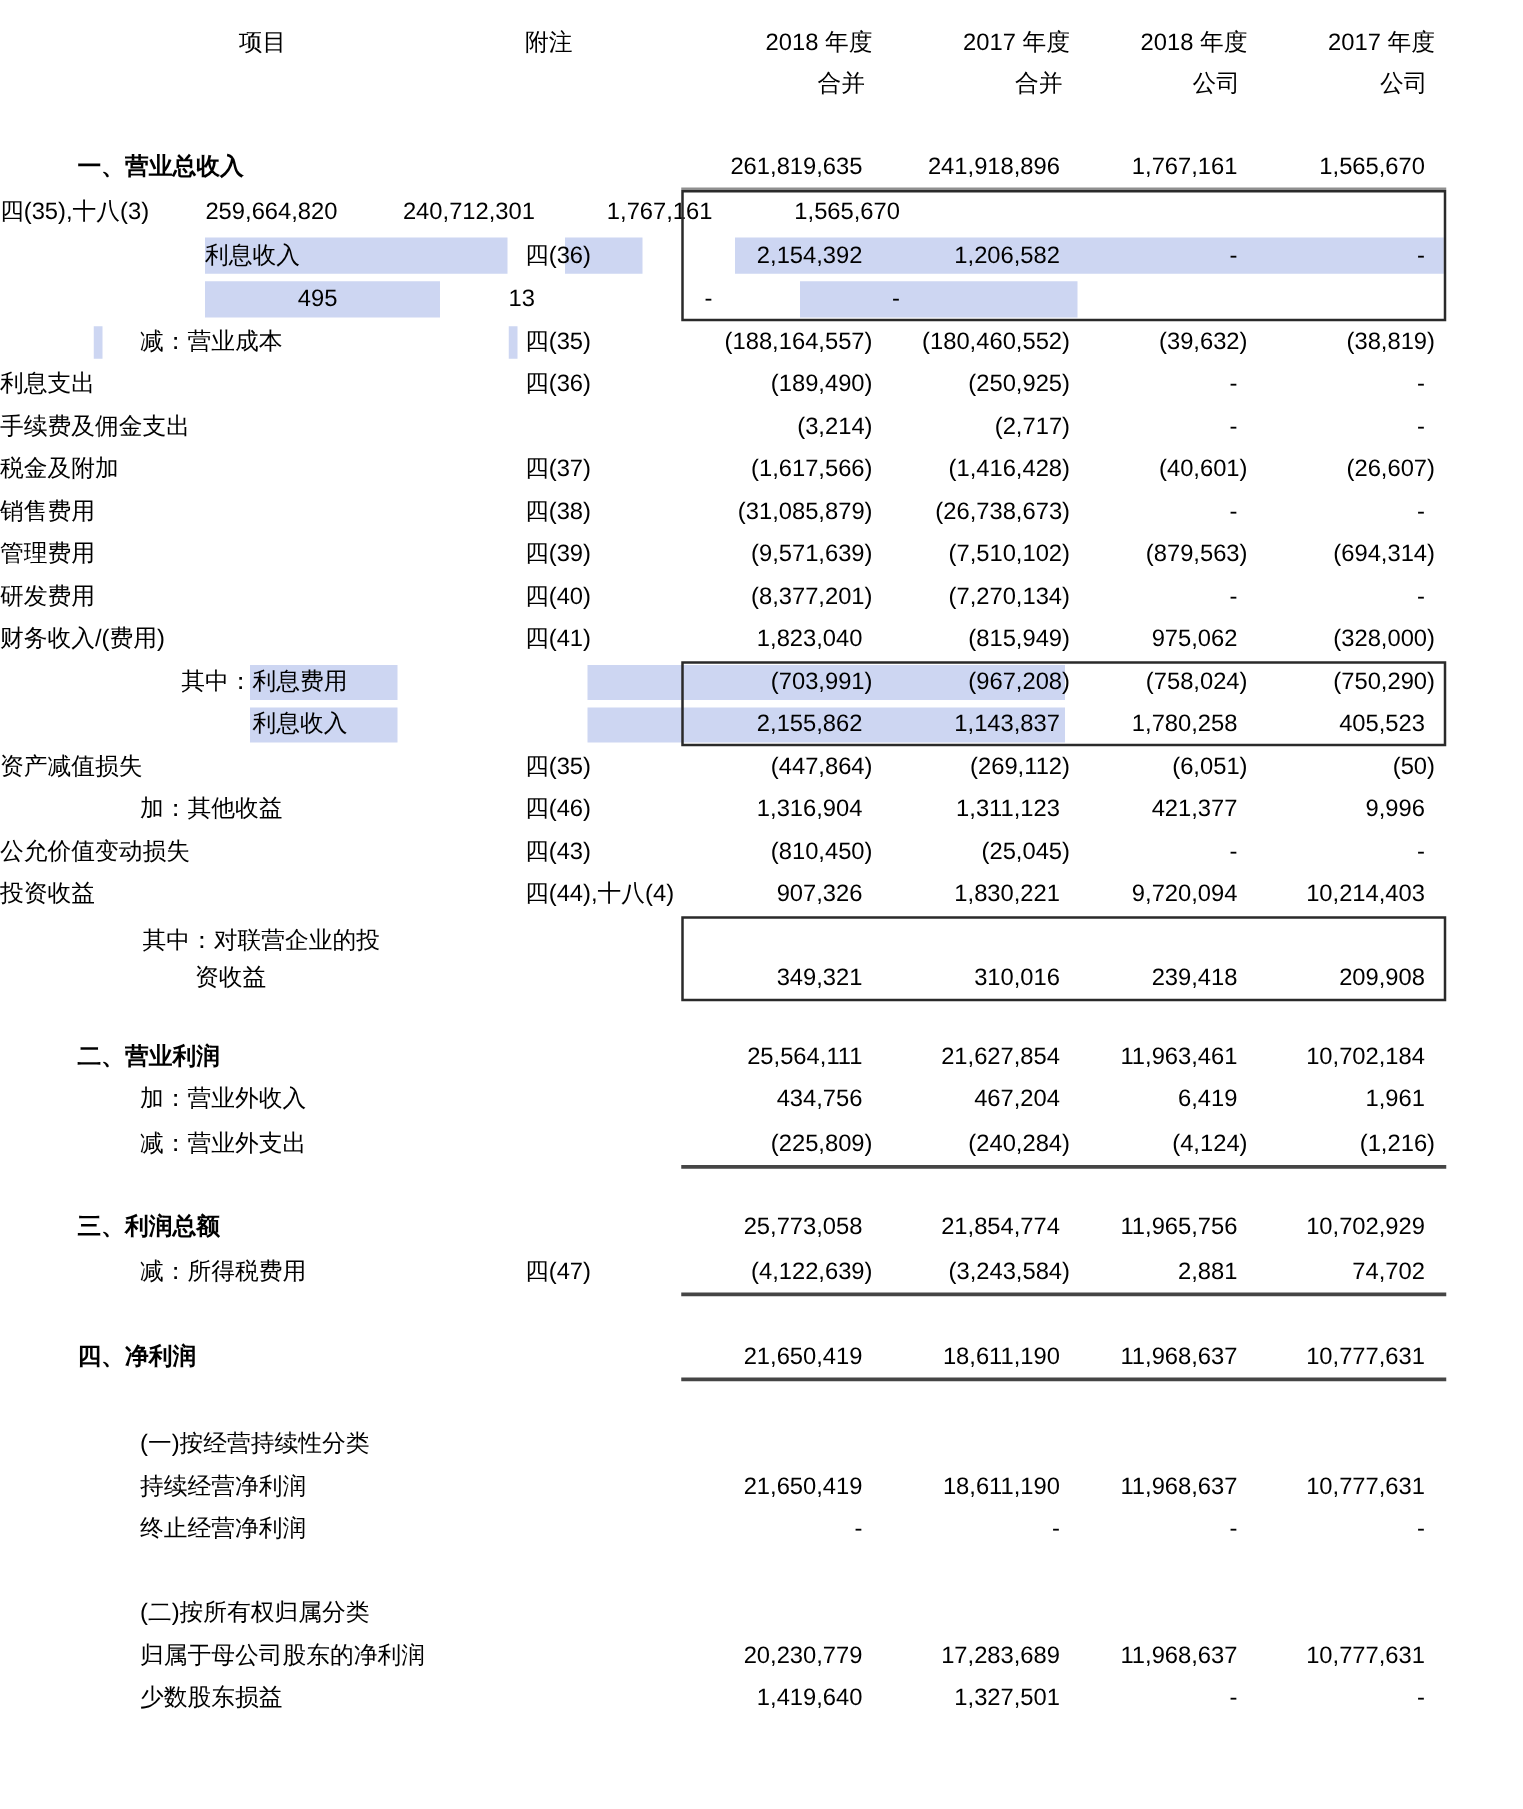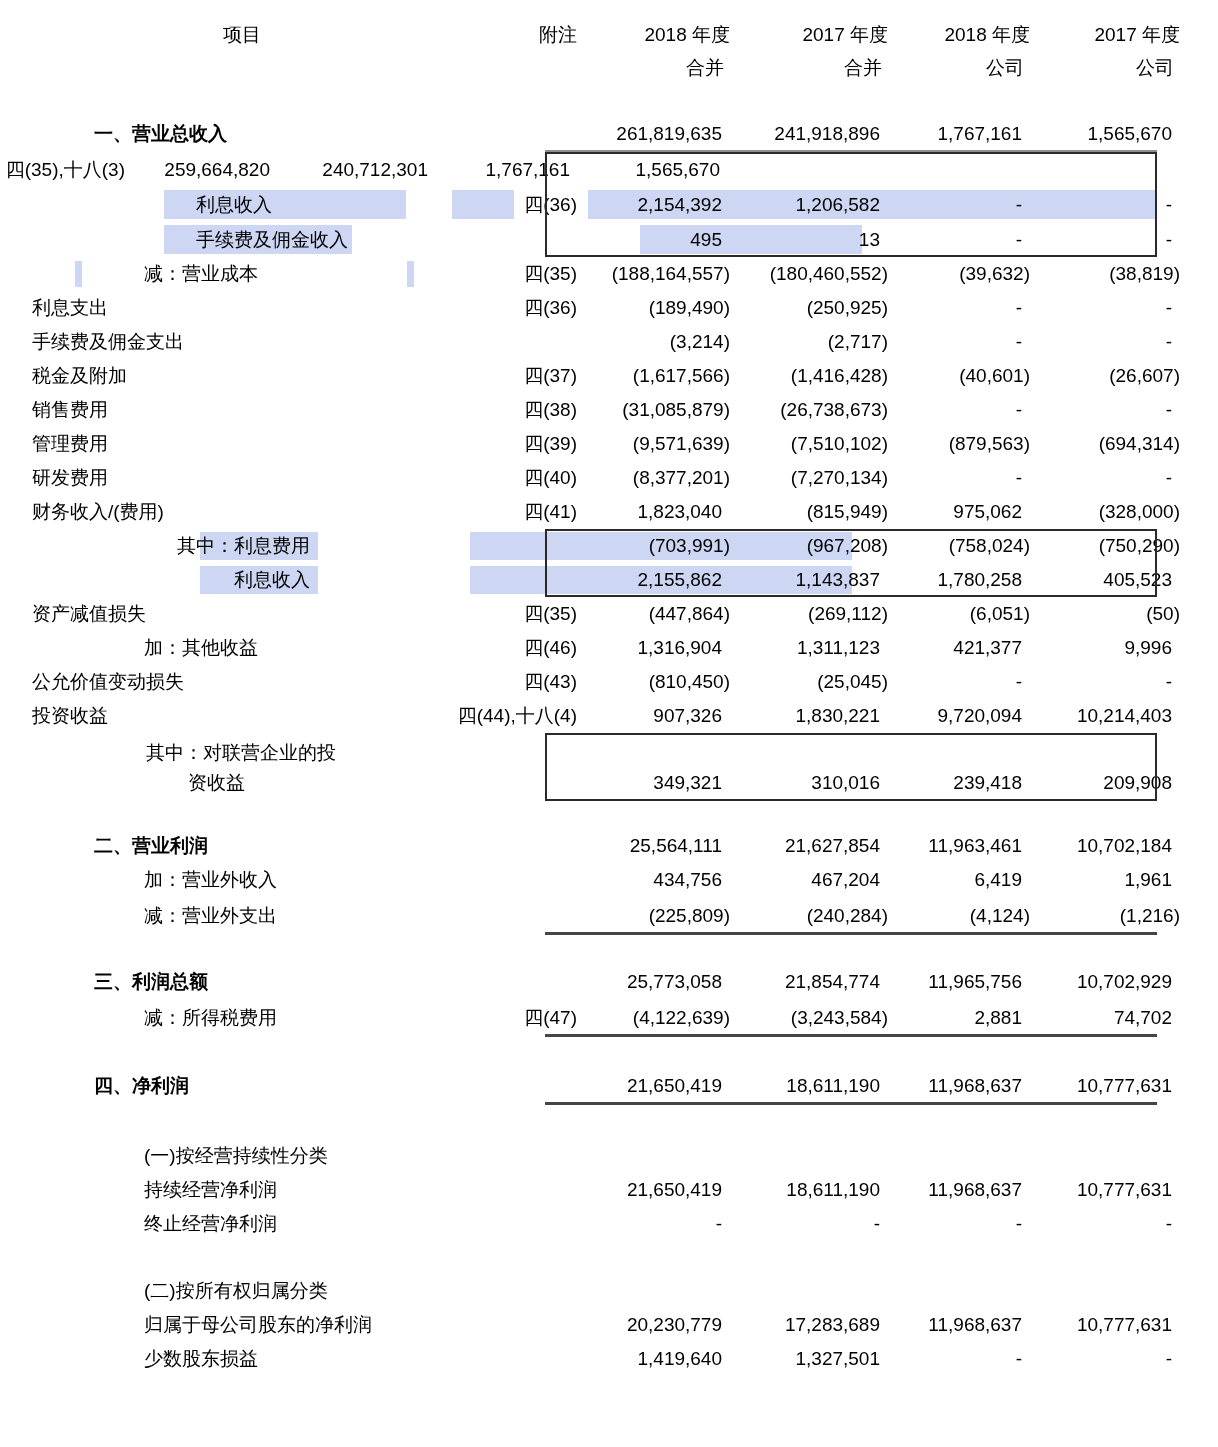--- a/index.html
+++ b/index.html
@@ -14,7 +14,7 @@
   .h36{height:36px;line-height:36px}
   .h38{height:38px;line-height:38px}
   .h68{height:68px;line-height:30px}
-  .c-label{width:420px;box-sizing:border-box;position:relative;z-index:1;white-space:nowrap;margin-left:32px;}
+  .c-label{width:420px;box-sizing:border-box;position:relative;z-index:1;white-space:nowrap;}
   .c-note{width:125px;text-align:right;position:relative;z-index:1;white-space:nowrap;box-sizing:border-box;}
   .c-num{position:relative;z-index:1;text-align:right;white-space:nowrap;box-sizing:border-box;padding-right:10px;}
   .v0{width:155px}.v1{width:158px}.v2{width:142px}.v3{width:150px}

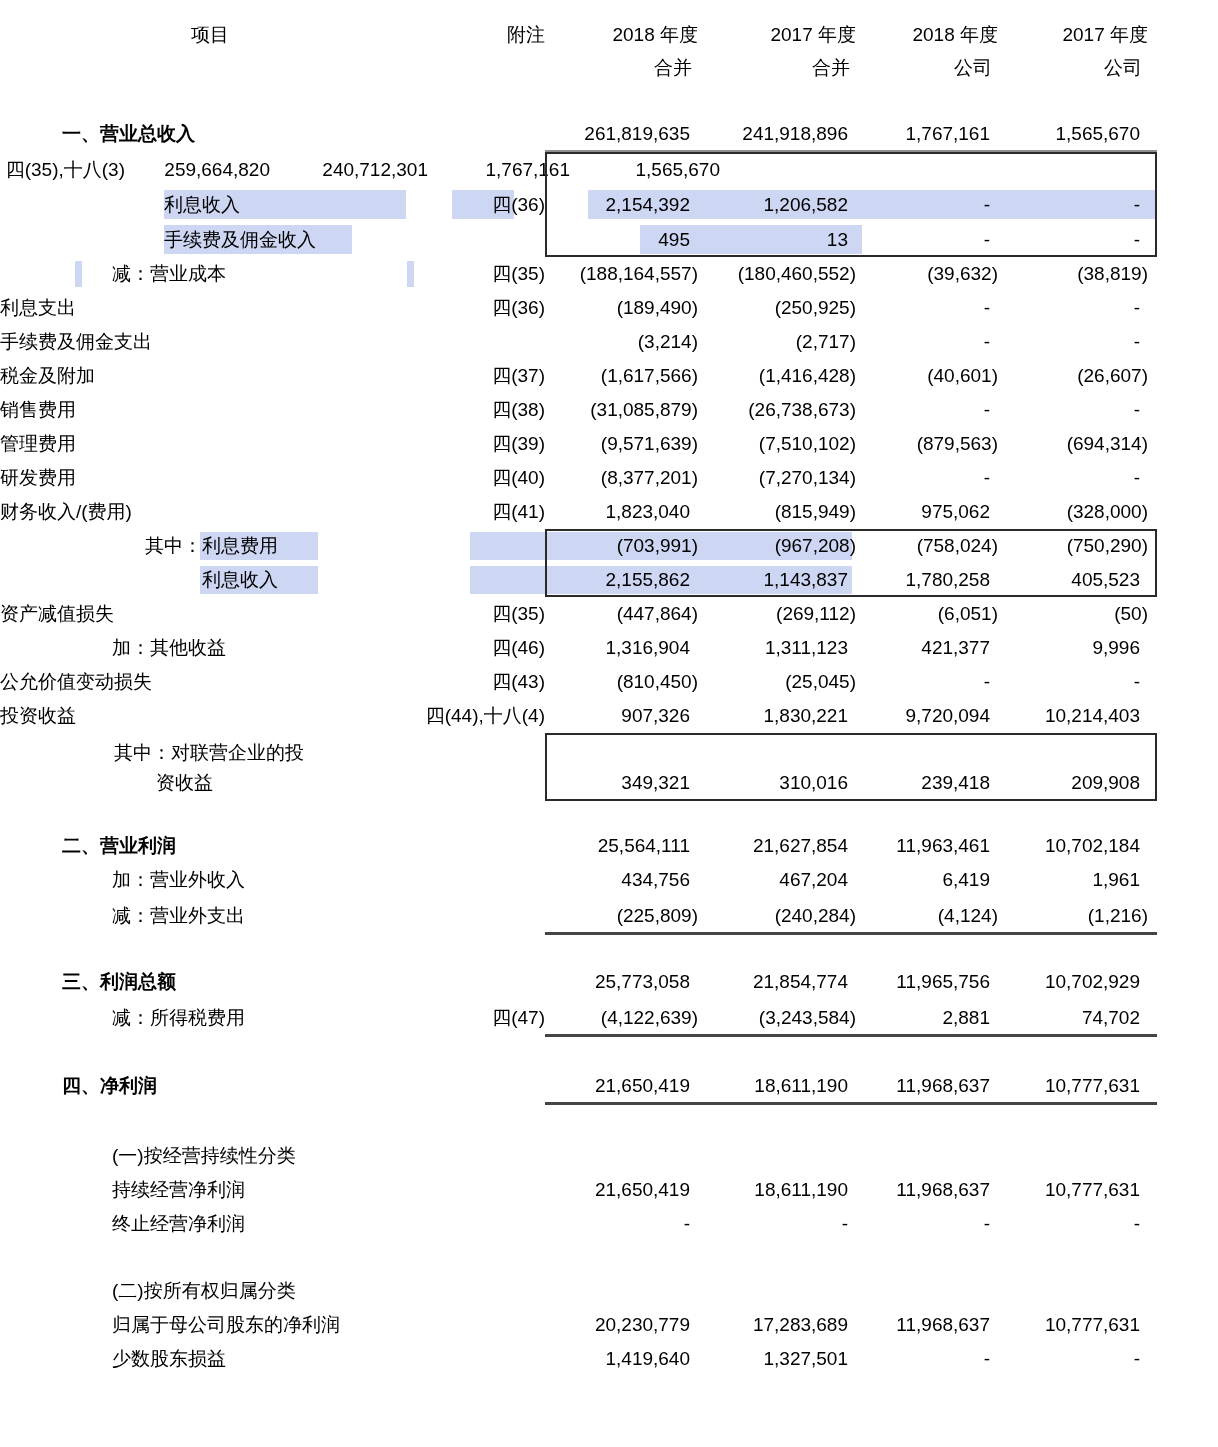--- a/index.html
+++ b/index.html
@@ -15,7 +15,7 @@
   .h38{height:38px;line-height:38px}
   .h68{height:68px;line-height:30px}
   .c-label{width:420px;box-sizing:border-box;position:relative;z-index:1;white-space:nowrap;}
-  .c-note{width:125px;text-align:right;position:relative;z-index:1;white-space:nowrap;box-sizing:border-box;}
+  .c-note{width:125px;text-align:left;position:relative;z-index:1;white-space:nowrap;box-sizing:border-box;}
   .c-num{position:relative;z-index:1;text-align:right;white-space:nowrap;box-sizing:border-box;padding-right:10px;}
   .v0{width:155px}.v1{width:158px}.v2{width:142px}.v3{width:150px}
   .c-num.paren{padding-right:2px}

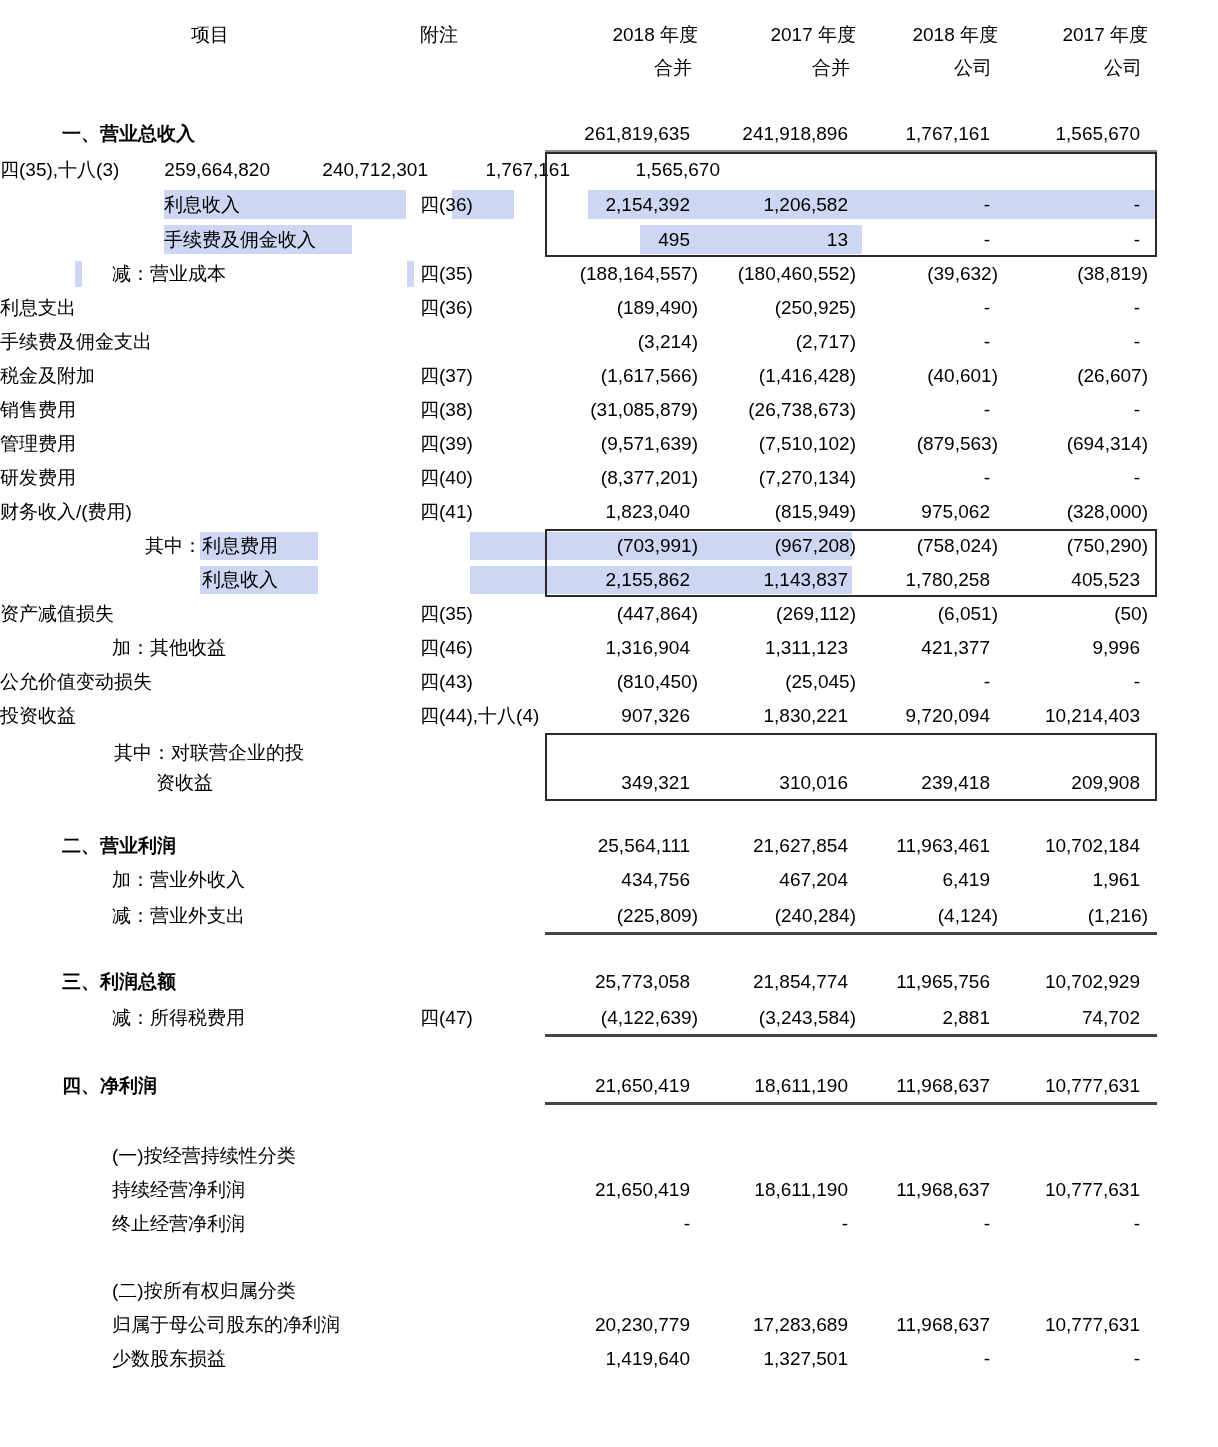--- a/index.html
+++ b/index.html
@@ -110,7 +110,6 @@
         <div class="r h35">
           <i class="hl hlD"></i>
           <i class="hl hlE"></i>
-          <div class="c-label l3">手续费及佣金收入</div>
           <div class="c-note"></div>
           <div class="c-num v0">495</div>
           <div class="c-num v1">13</div>

